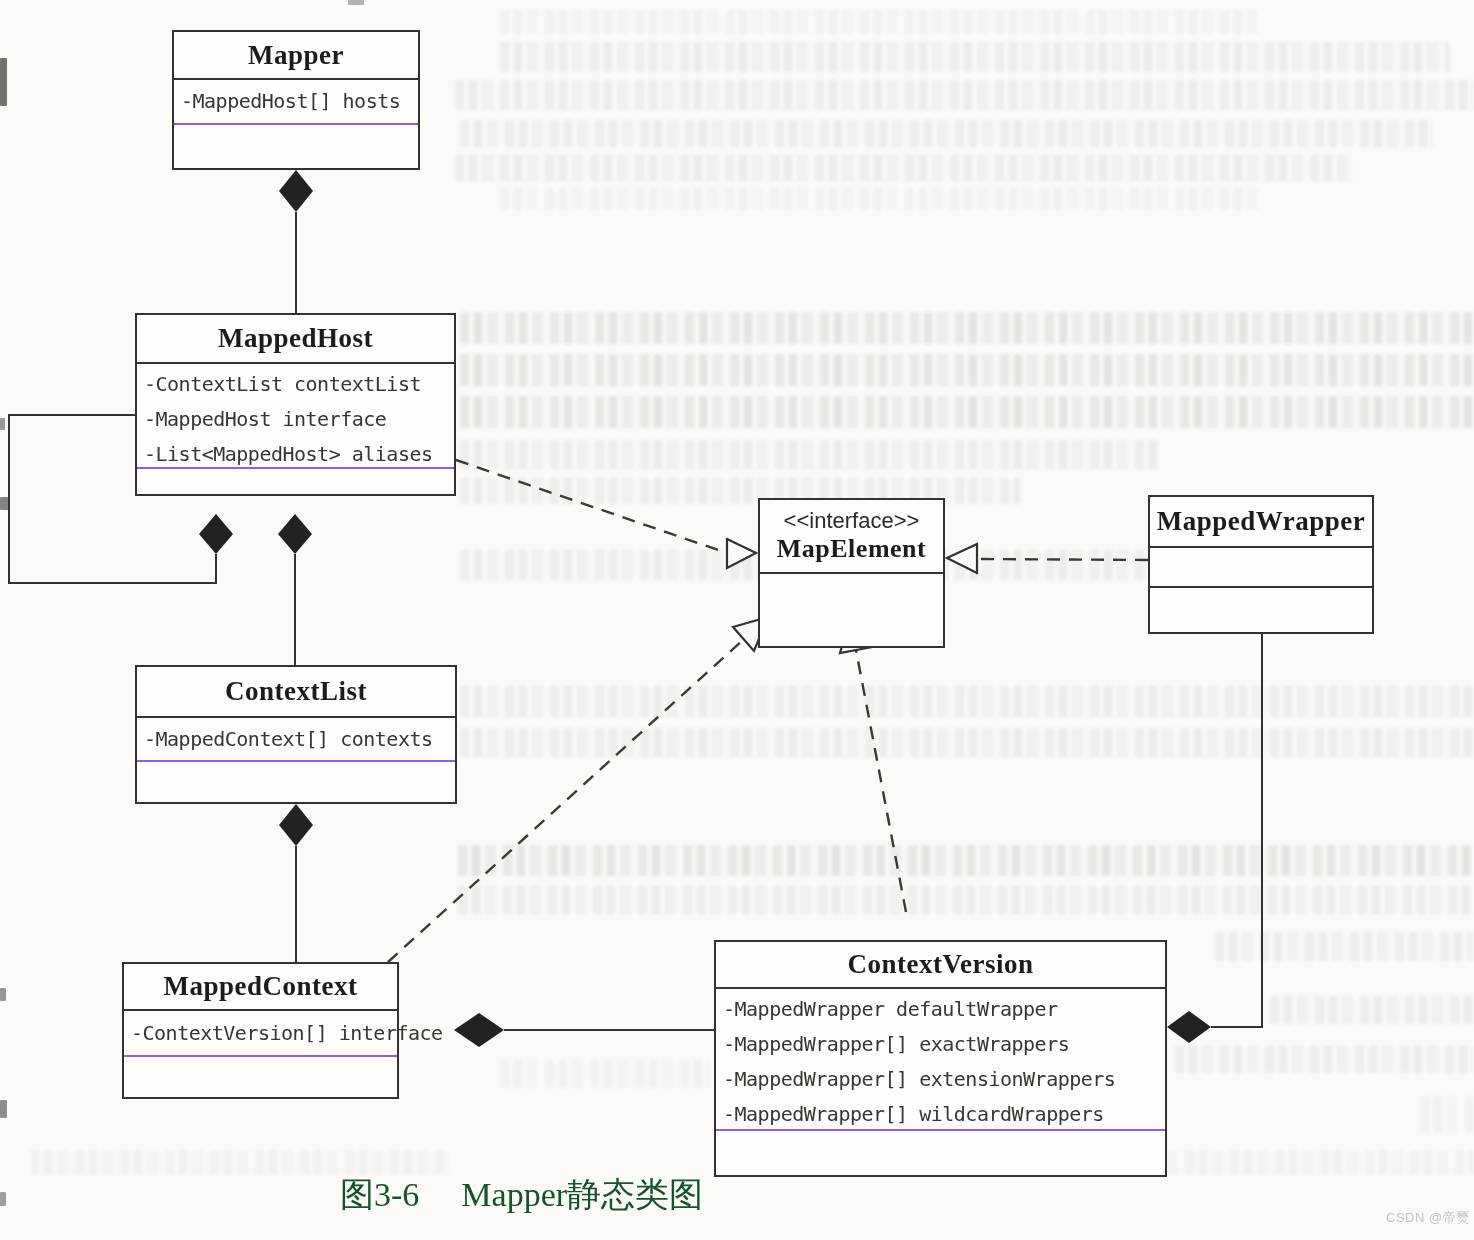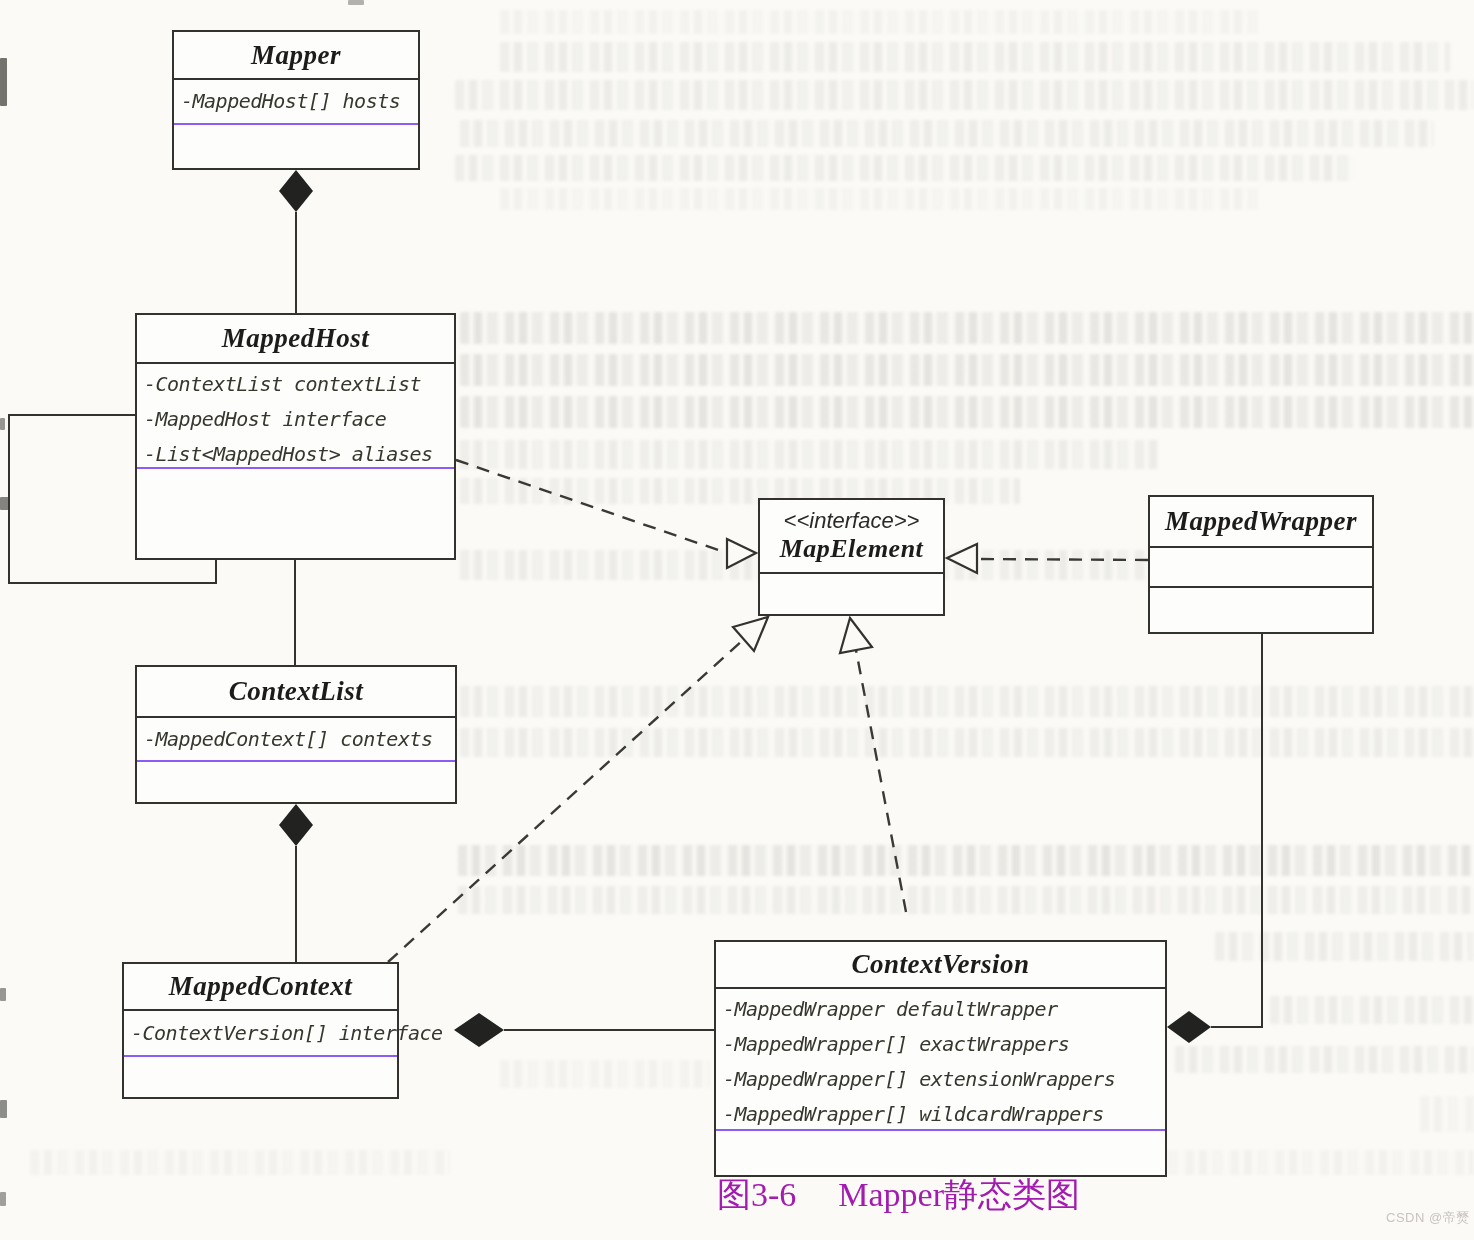--- a/index.html
+++ b/index.html
@@ -16,7 +16,7 @@
   .smudge{position:absolute;background:#45443f;border-radius:1px;}
   
   .uml-box{position:absolute;background:#fdfdfb;border:2px solid #33322e;box-sizing:border-box;
-           display:flex;flex-direction:column;font-style:italic;}
+           display:flex;flex-direction:column;}
   .uml-title{display:flex;flex-direction:column;align-items:center;justify-content:center;
              font-family:"Liberation Serif",serif;font-weight:bold;font-size:27px;color:#1d1c1a;
              border-bottom:2px solid #33322e;box-sizing:border-box;letter-spacing:.5px;}

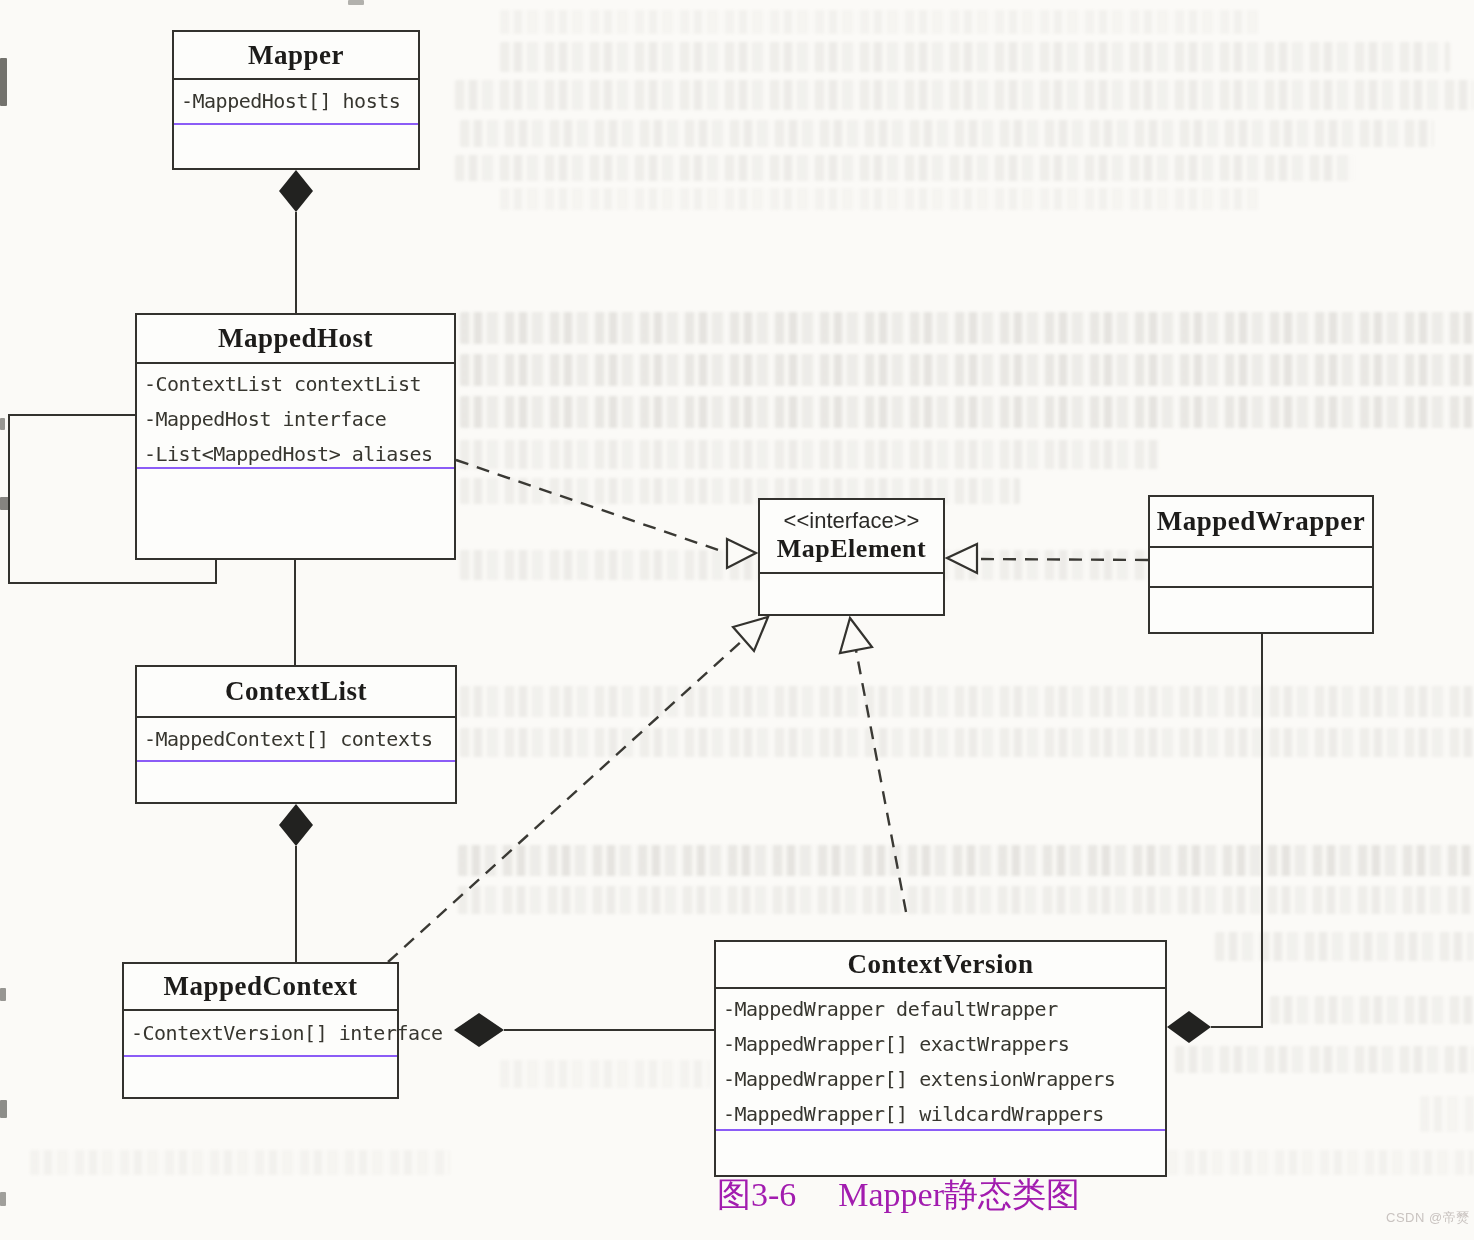--- a/index.html
+++ b/index.html
@@ -118,7 +118,7 @@
     <div class="uml-empty"></div>
   </div>
 
-  <div class="uml-box" style="left:135px;top:313px;width:321px;height:247px">
+  <div class="uml-box" style="left:135px;top:313px;width:321px;height:183px">
     <div class="uml-title" style="height:49px">MappedHost</div>
     <div class="uml-attrs" style="height:105px">
       <div class="attr">-ContextList contextList</div>

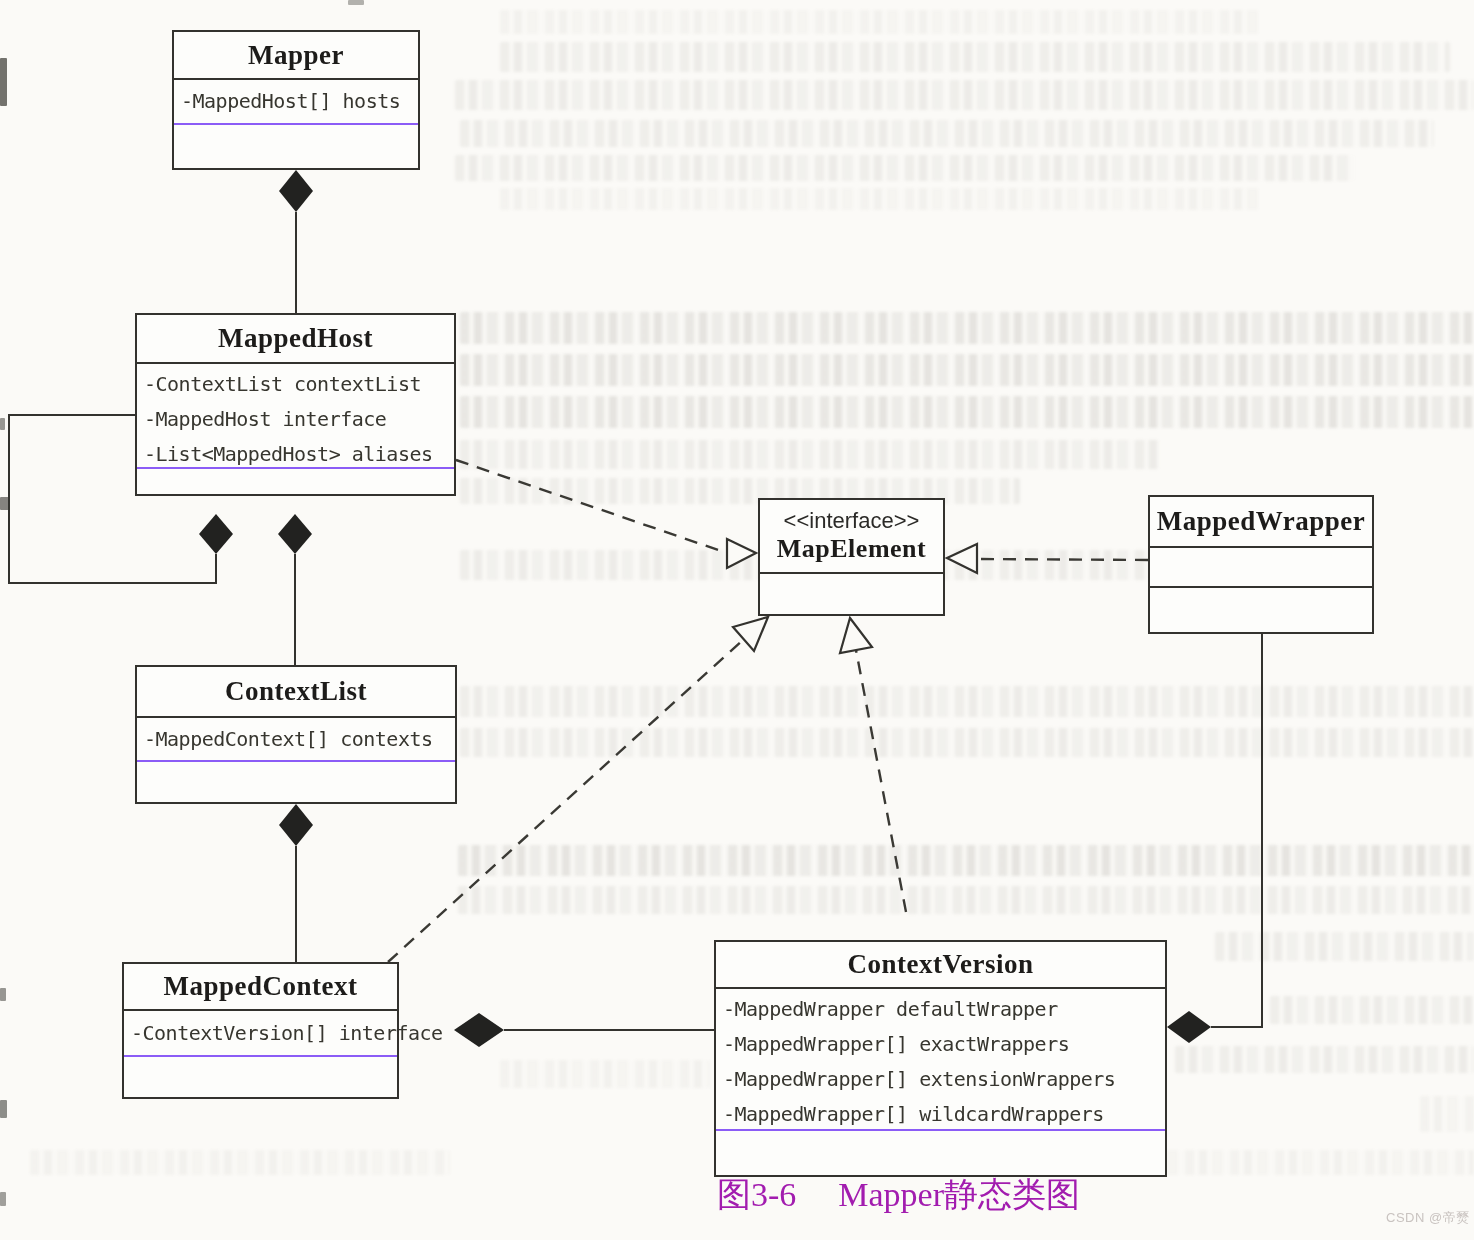--- a/index.html
+++ b/index.html
@@ -144,7 +144,7 @@
     <div class="uml-empty"></div>
   </div>
 
-  <div class="uml-box" style="left:758px;top:498px;width:187px;height:118px">
+  <div class="uml-box" style="left:758px;top:498px;width:187px;height:150px">
     <div class="uml-title" style="height:74px;font-size:26px">
       <span class="stereotype">&lt;&lt;interface&gt;&gt;</span>
       <span>MapElement</span>

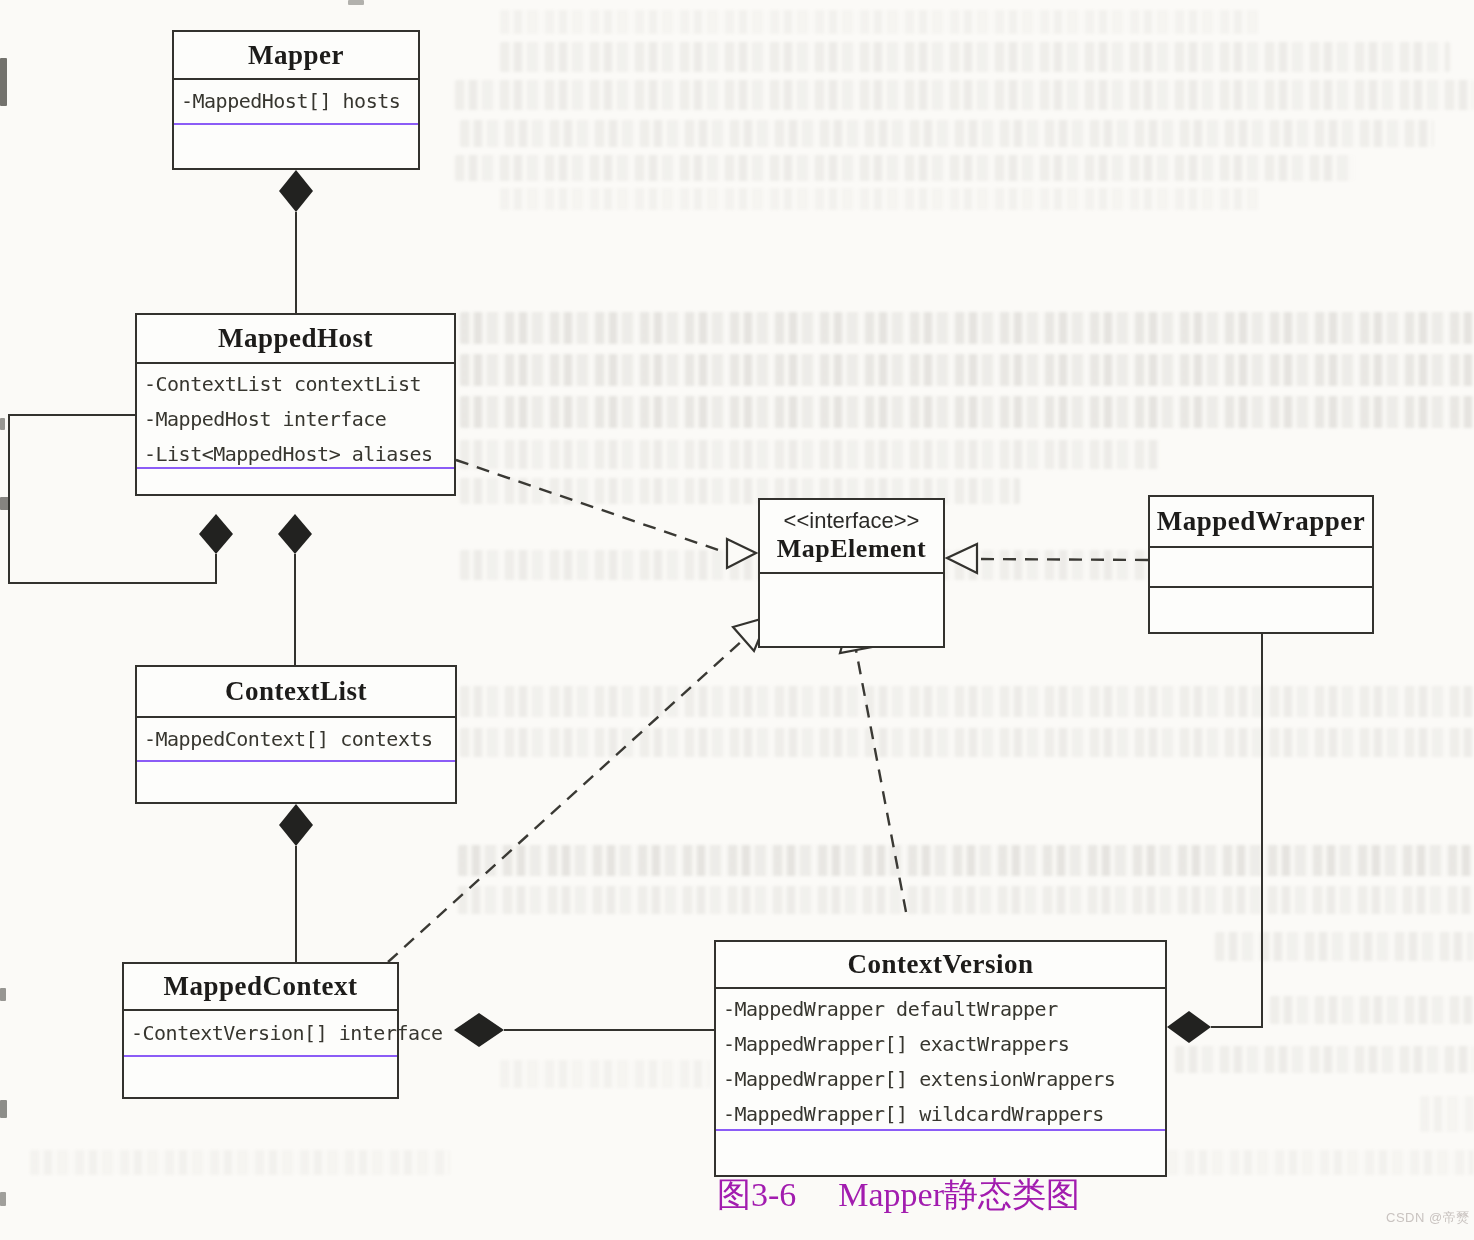--- a/index.html
+++ b/index.html
@@ -30,8 +30,8 @@
   
   svg.connectors{position:absolute;left:0;top:0;}
   
-  .caption{position:absolute;left:340px;top:1172px;width:740px;text-align:right;
-           font-family:"Liberation Serif",serif;font-size:34px;color:#a21caf;}
+  .caption{position:absolute;left:340px;top:1172px;width:740px;text-align:left;
+           font-family:"Liberation Serif",serif;font-size:34px;color:#14532d;}
   .caption .cap-label{margin-right:42px;}
   .watermark{position:absolute;left:1386px;top:1209px;font-size:13px;color:#c9c3c0;
              font-family:"Liberation Sans",sans-serif;letter-spacing:.5px;}

